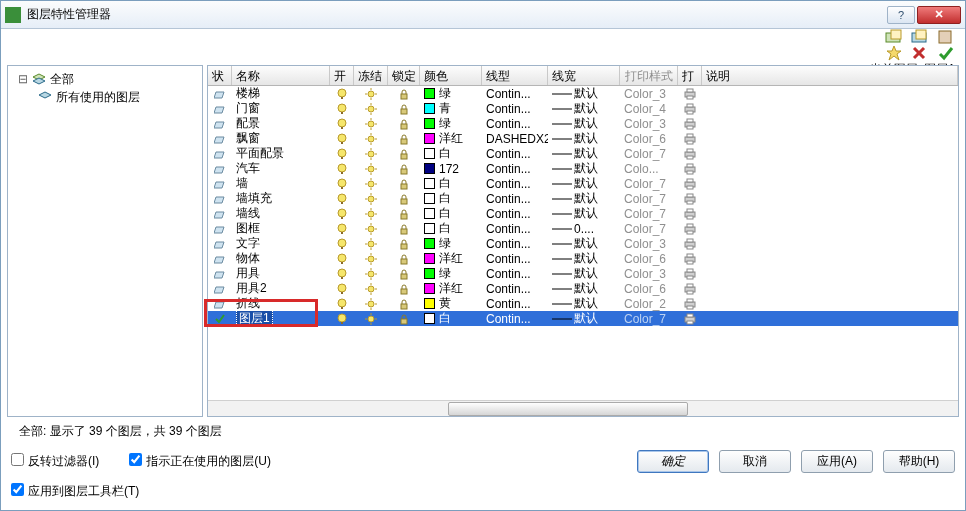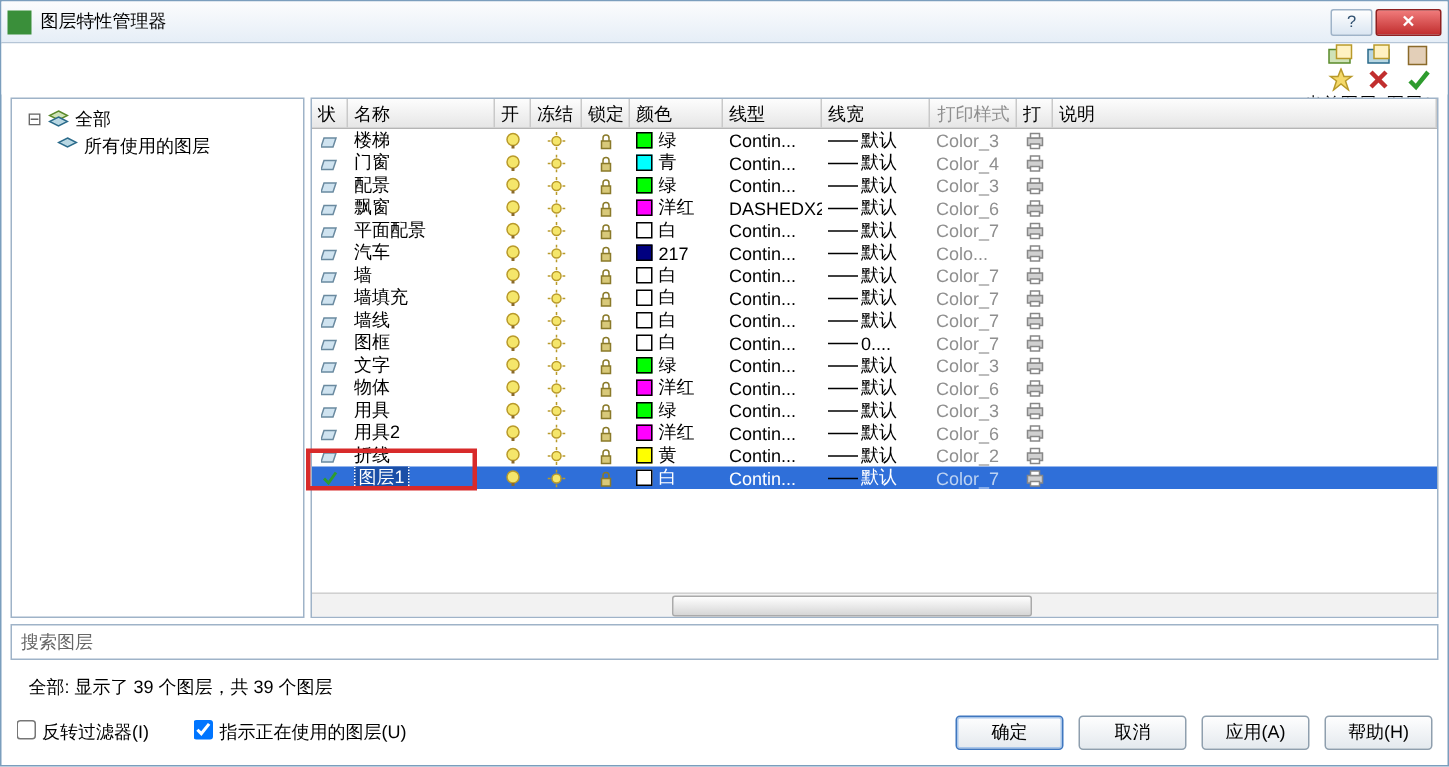--- a/index.html
+++ b/index.html
@@ -436,7 +436,7 @@
             </div>
             <div class="gc c-color">
               <span class="swatch" style="background:#000080"></span>
-              <span>217</span>
+              <span>172</span>
             </div>
             <div class="gc c-ltype">Contin...</div>
             <div class="gc c-lw">

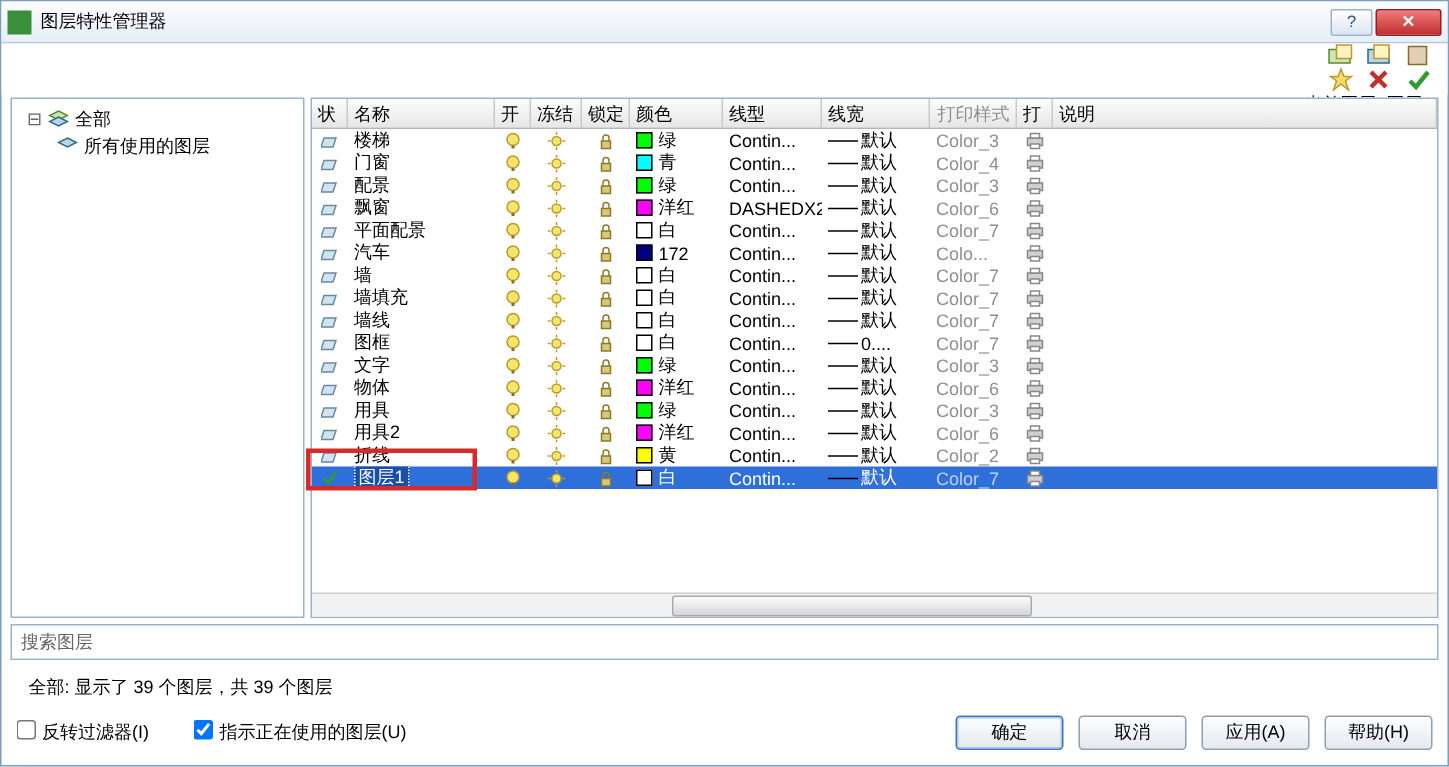--- a/index.html
+++ b/index.html
@@ -975,7 +975,6 @@
     </div>
   </div>
 
-  <div class="search"><span>搜索图层</span></div>
   <div class="status">全部: 显示了 39 个图层，共 39 个图层</div>
 
   <div class="optrow">

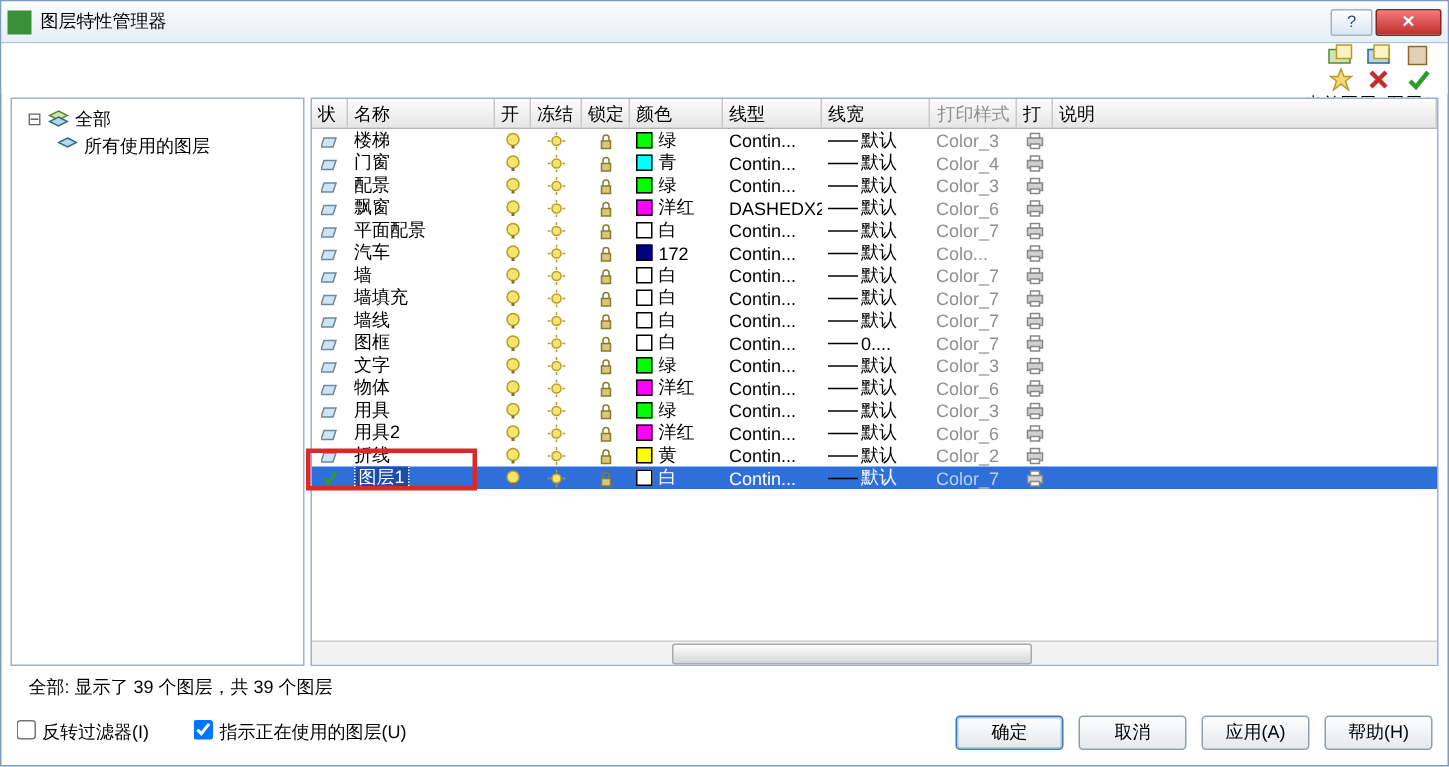--- a/index.html
+++ b/index.html
@@ -52,7 +52,7 @@
 .chk input { width: 13px; height: 13px; }
 .btns { margin-left: auto; display: flex; gap: 10px; }
 .btn { min-width: 72px; height: 23px; border: 1px solid #8f9fae; border-radius: 3px; background: linear-gradient(#fefefe,#e4e9ee); padding: 0 12px; display: flex; align-items: center; justify-content: center; }
-.btn.primary { border-color: #3f77bf; box-shadow: 0 0 0 1px #a9c6ea inset; }
+.btn.primary { border-color: #3f77bf; box-shadow: 0 0 0 1px #a9c6ea inset; font-style: italic; }
 svg { display: block; }
 .rel { position: relative; }
 </style>

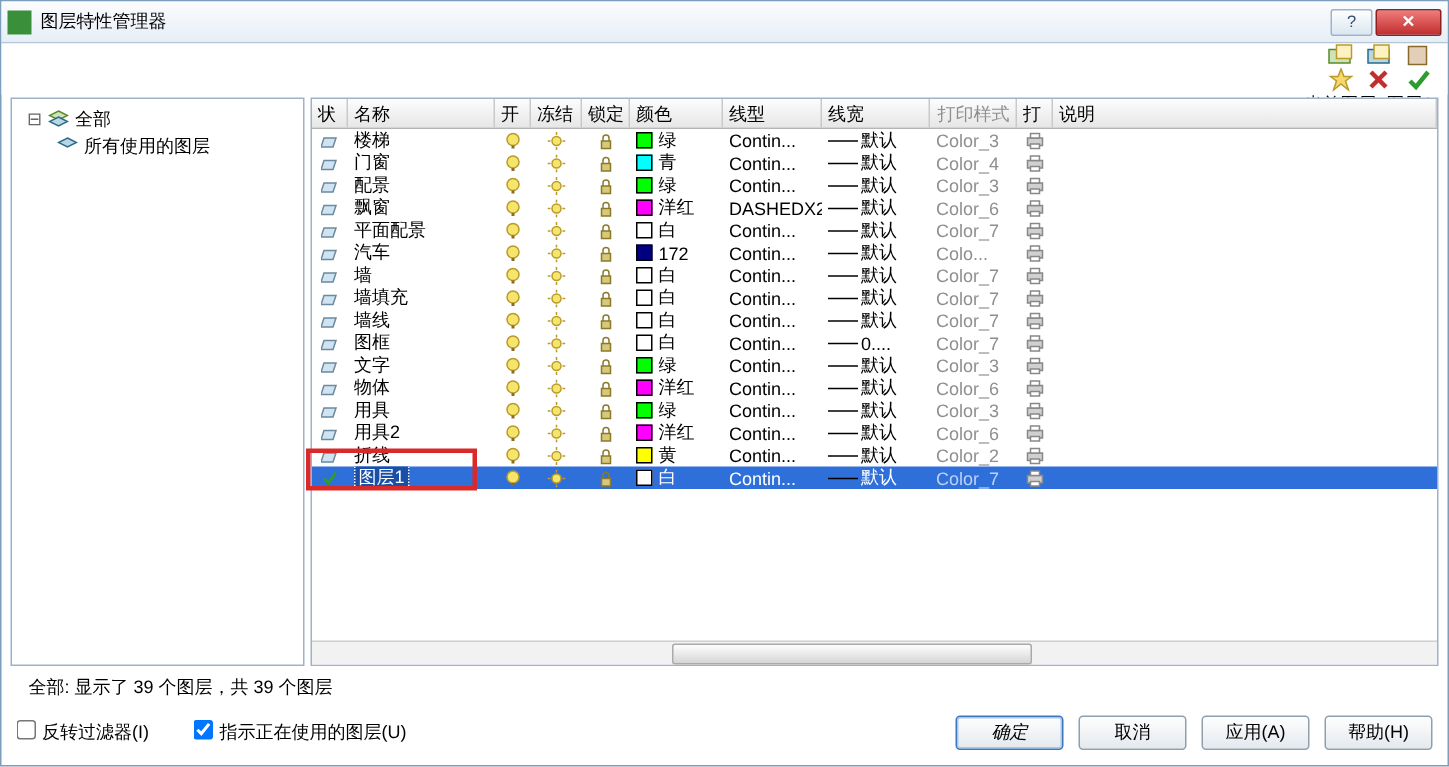--- a/index.html
+++ b/index.html
@@ -993,6 +993,12 @@
       <div class="btn">帮助(H)</div>
     </div>
   </div>
+  <div class="optrow" style="padding-top:0">
+    <label class="chk">
+        <input type="checkbox" checked="" style="">
+        <span>应用到图层工具栏(T)</span>
+      </label>
+  </div>
 </div>
 
 </body></html>

